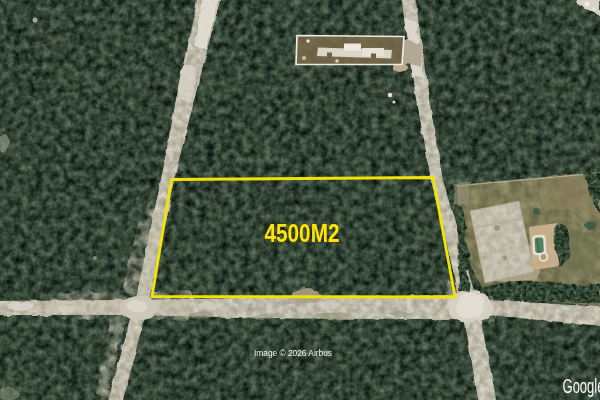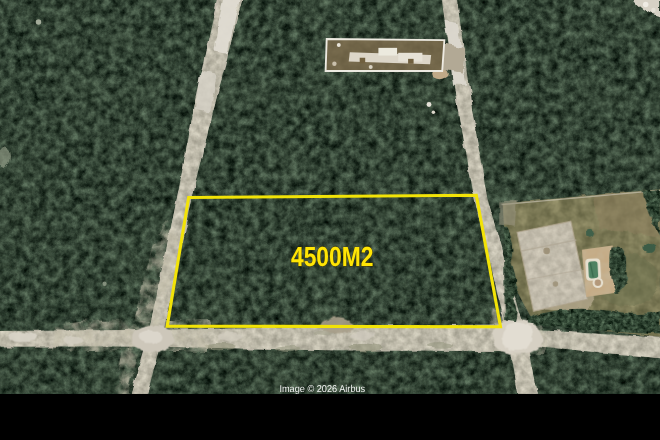--- a/index.html
+++ b/index.html
@@ -3,7 +3,7 @@
 <meta charset="utf-8">
 <style>
   html,body{margin:0;padding:0;background:#000;}
-  .stage{position:relative;width:600px;height:358px;overflow:hidden;font-family:"Liberation Sans",sans-serif;}
+  .stage{position:relative;width:600px;height:400px;overflow:hidden;font-family:"Liberation Sans",sans-serif;}
 </style>
 </head>
 <body>

